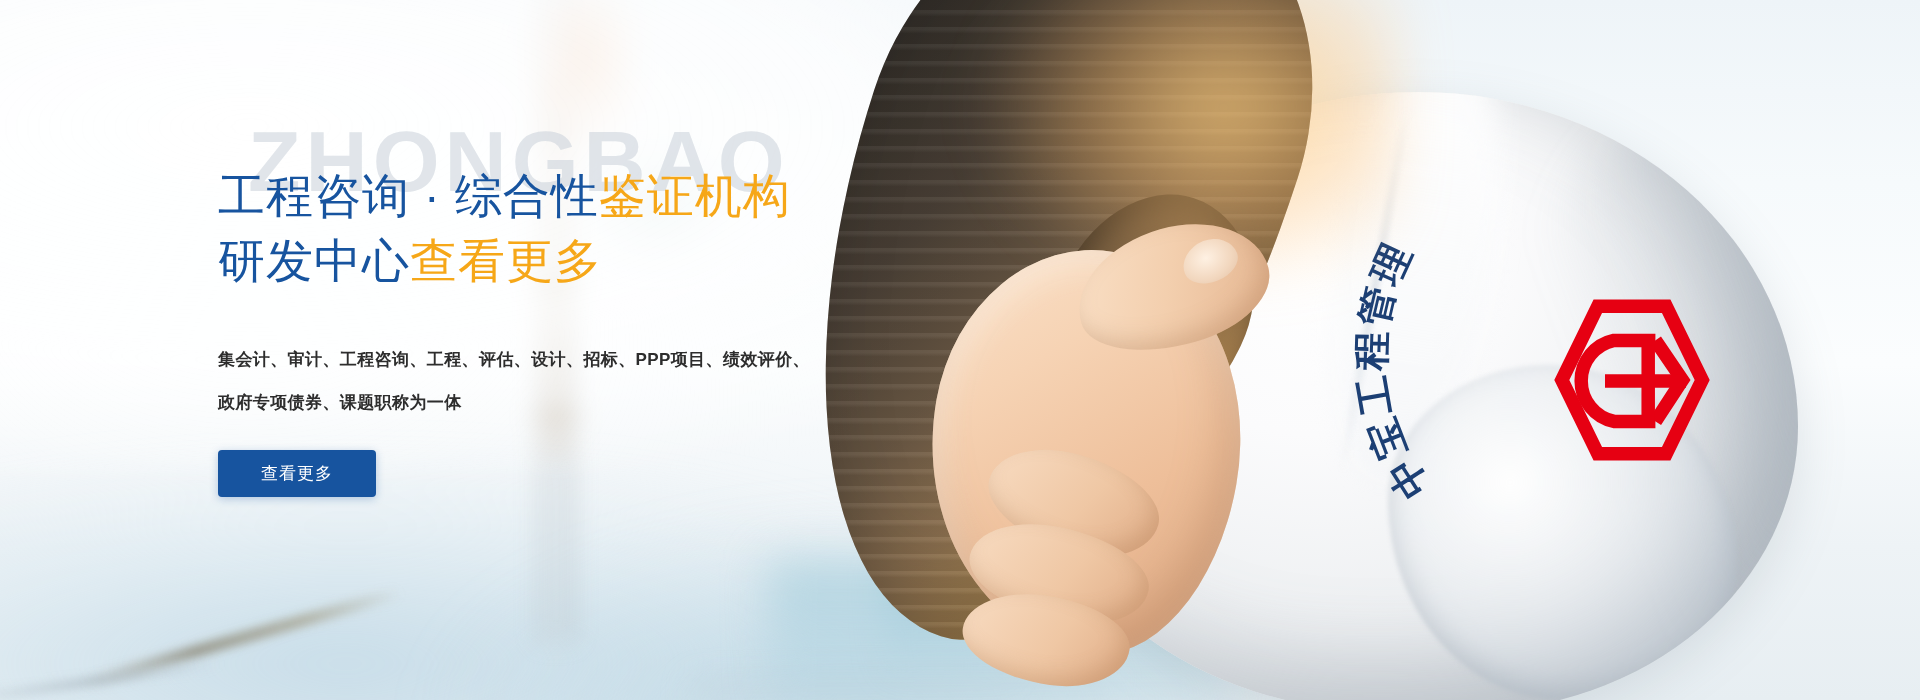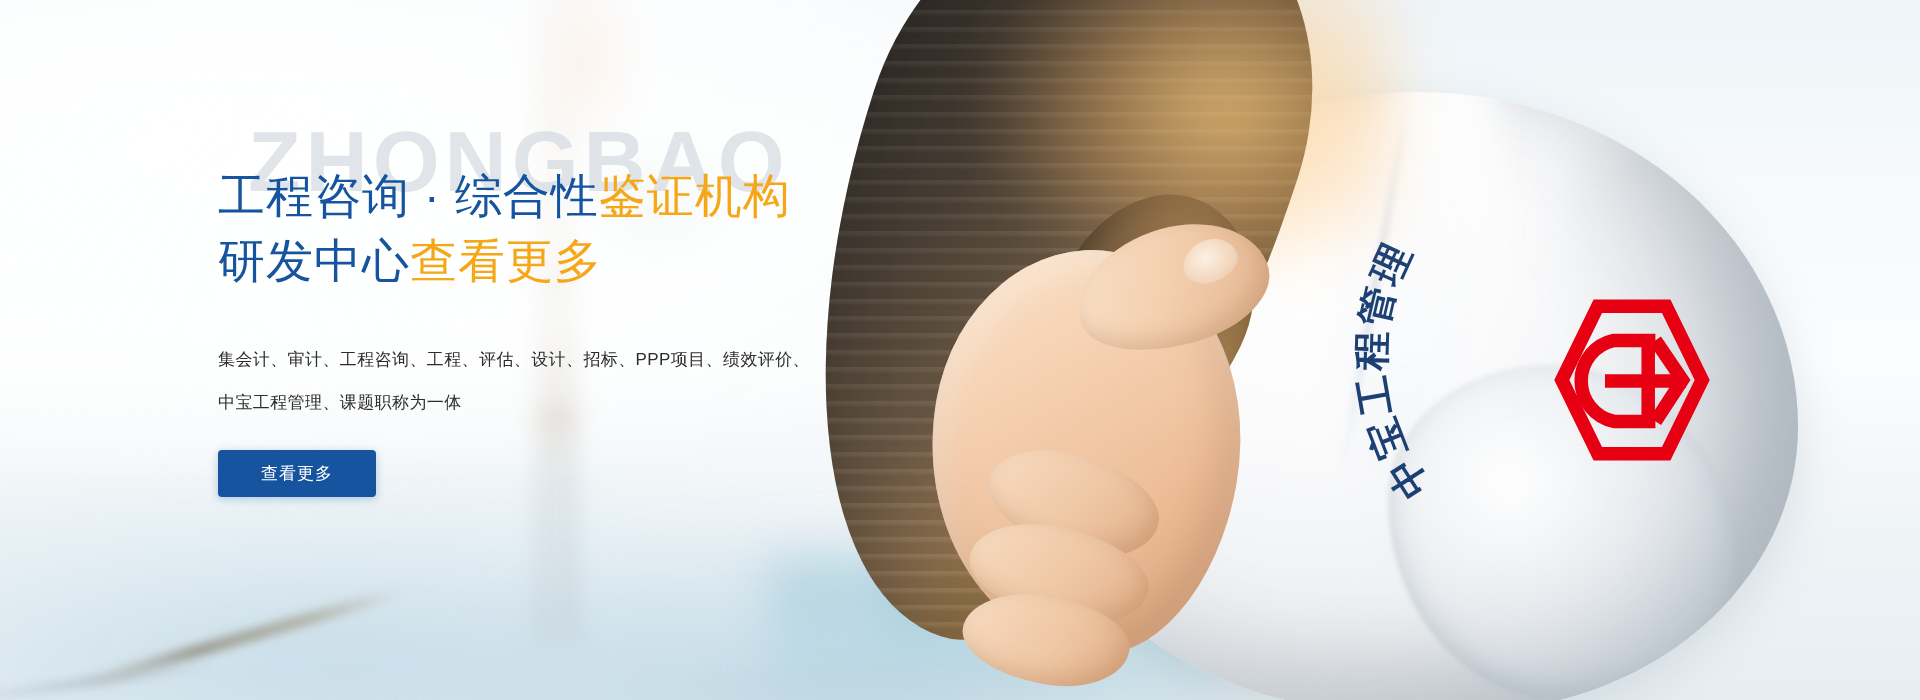--- a/index.html
+++ b/index.html
@@ -293,7 +293,7 @@
     color:#2d2d2d;
     letter-spacing:.4px;
   }
-  .desc p{ white-space:nowrap; }
+  .desc p{ white-space:nowrap;font-weight:bold; }
 
   .cta{
     position:relative;

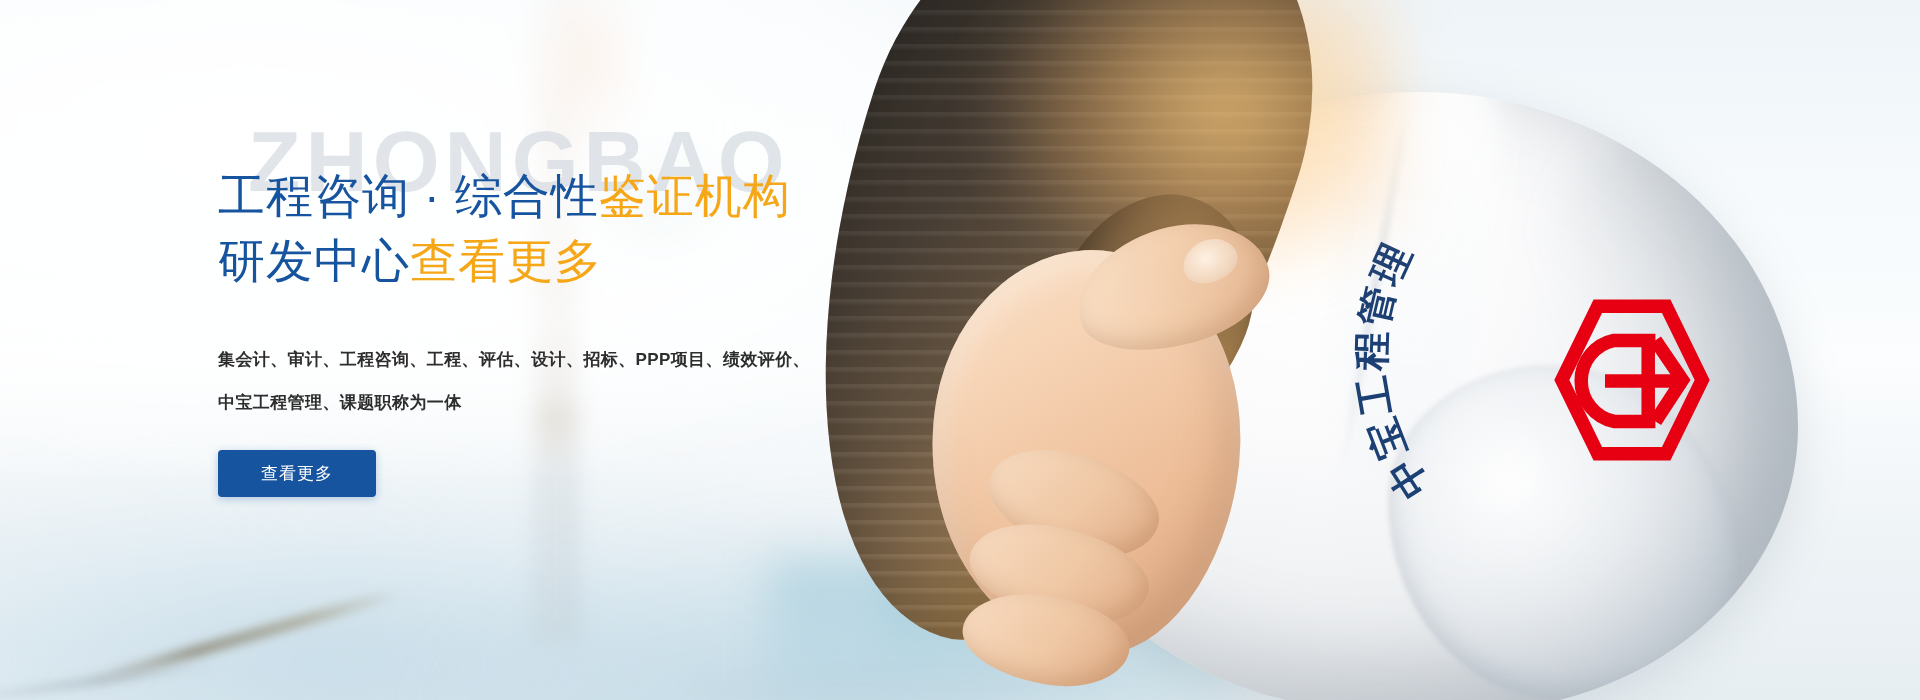--- a/index.html
+++ b/index.html
@@ -403,7 +403,7 @@
 
     <div class="desc">
       <p>集会计、审计、工程咨询、工程、评估、设计、招标、PPP项目、绩效评价、</p>
-      <p>中宝工程管理、课题职称为一体</p>
+      <p>政府专项债券、课题职称为一体</p>
     </div>
 
     <button class="cta">查看更多</button>

